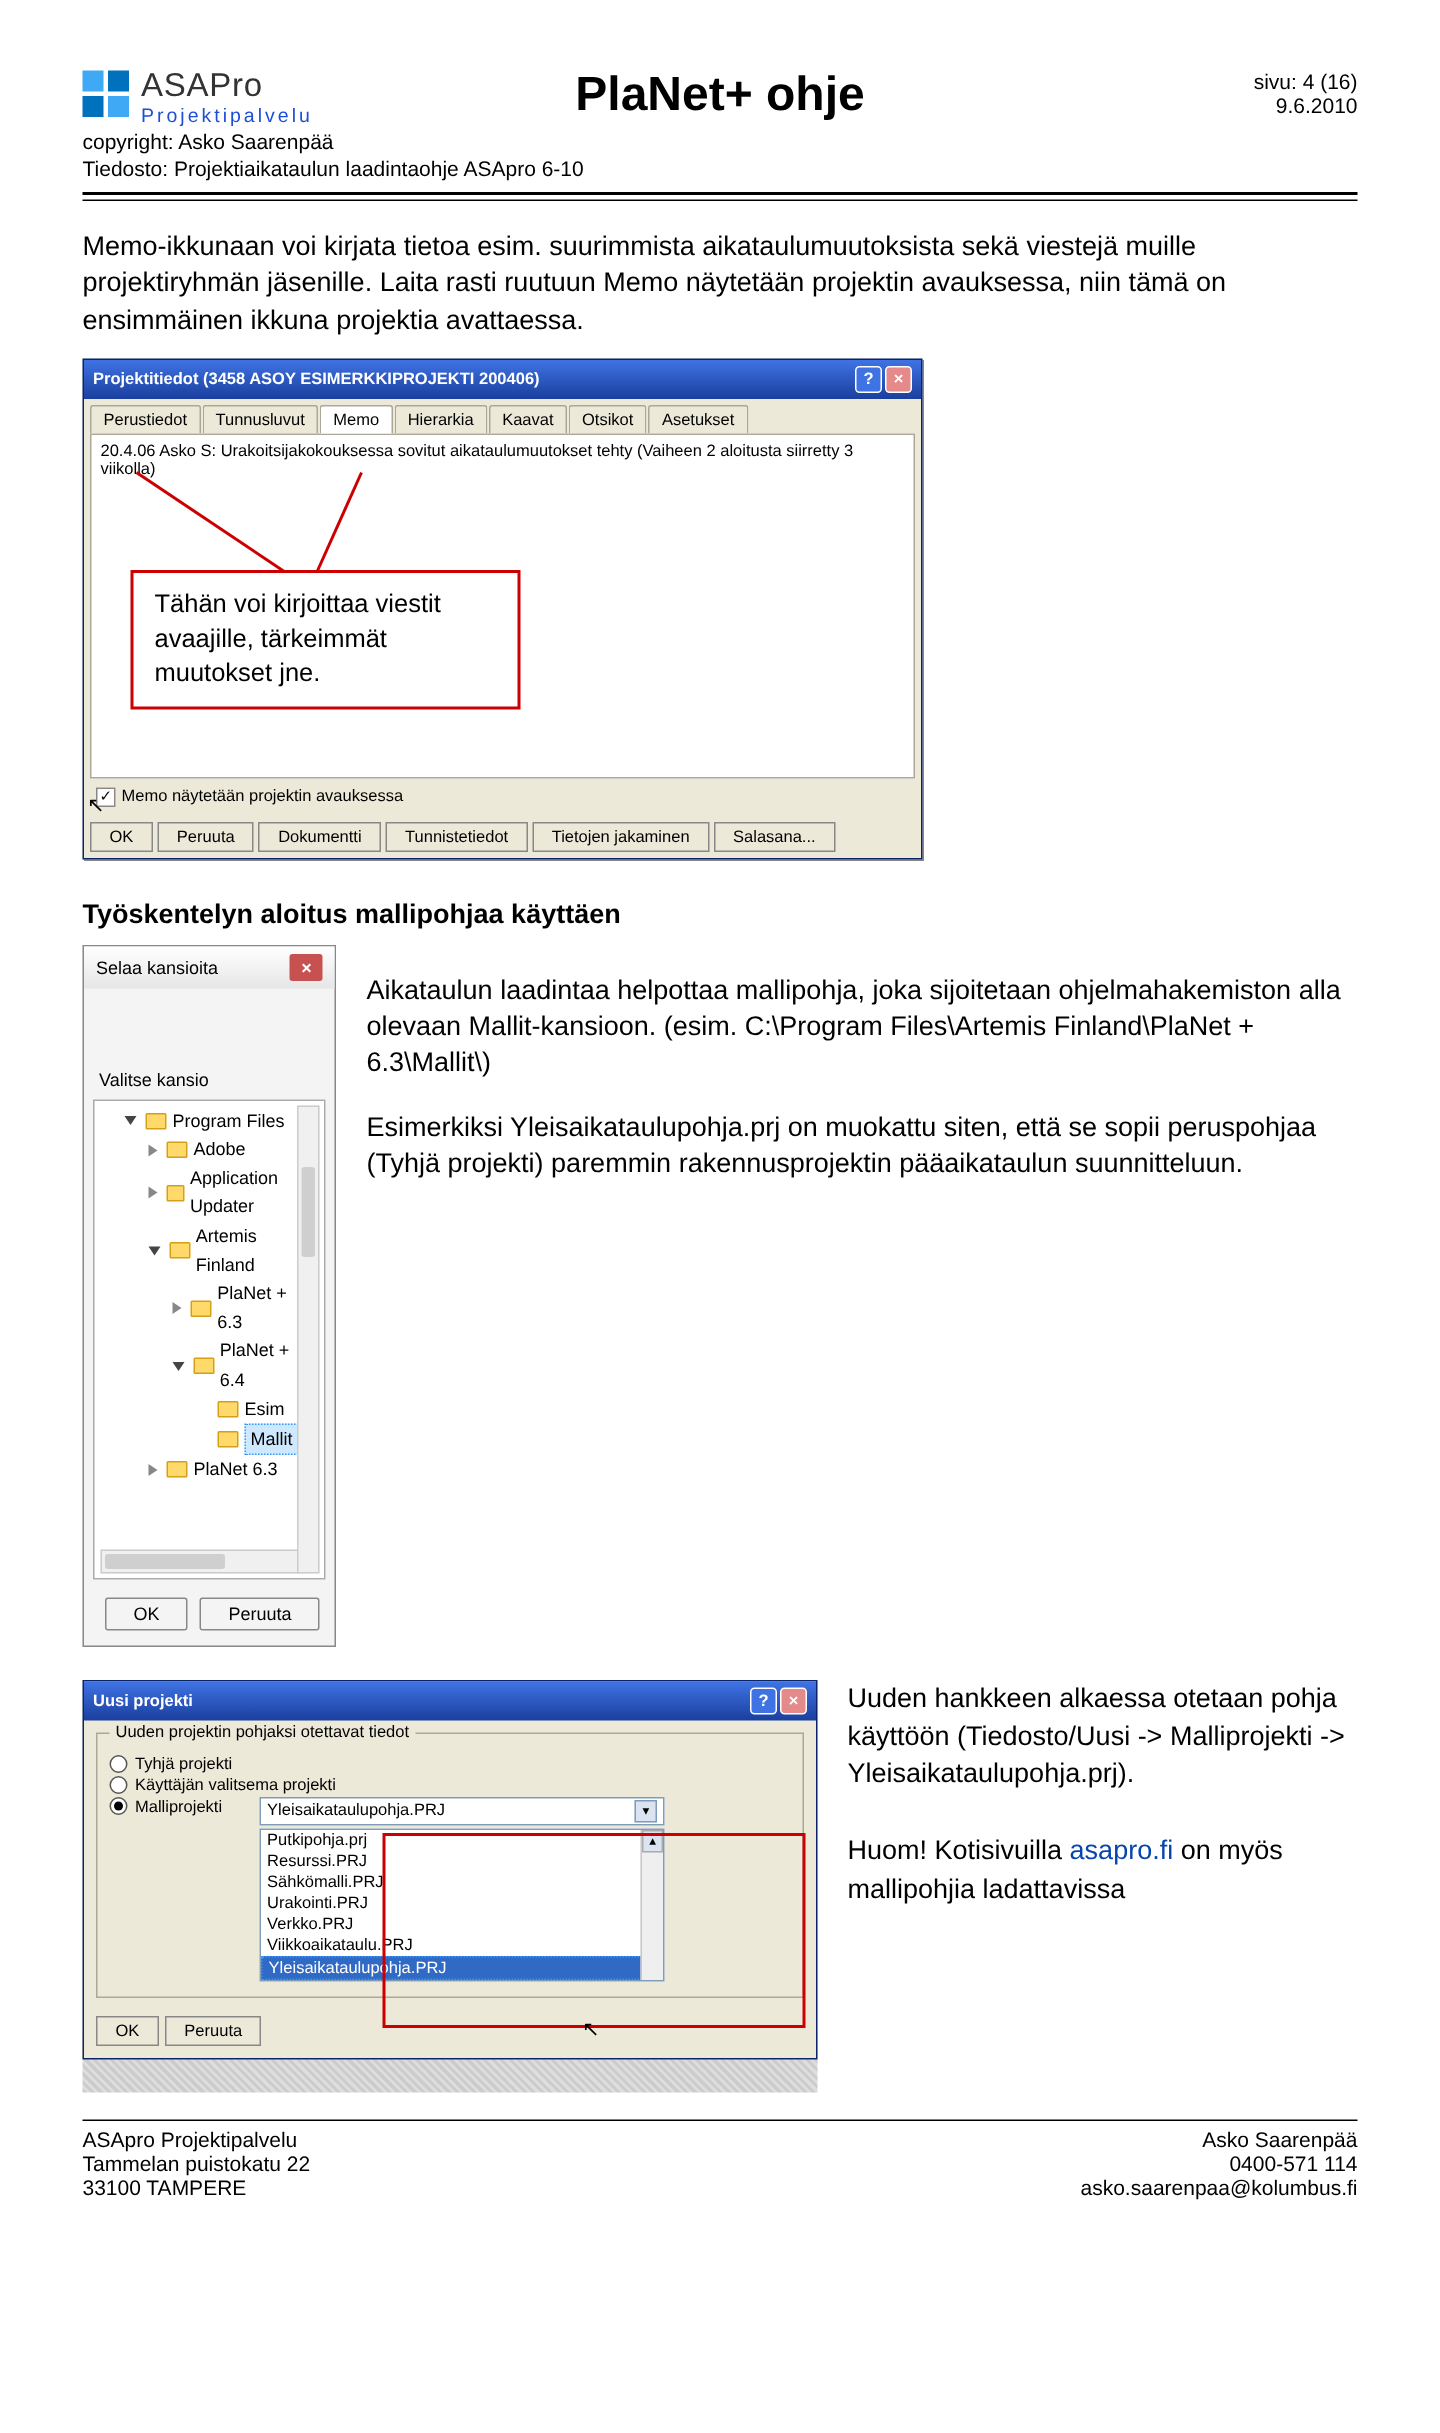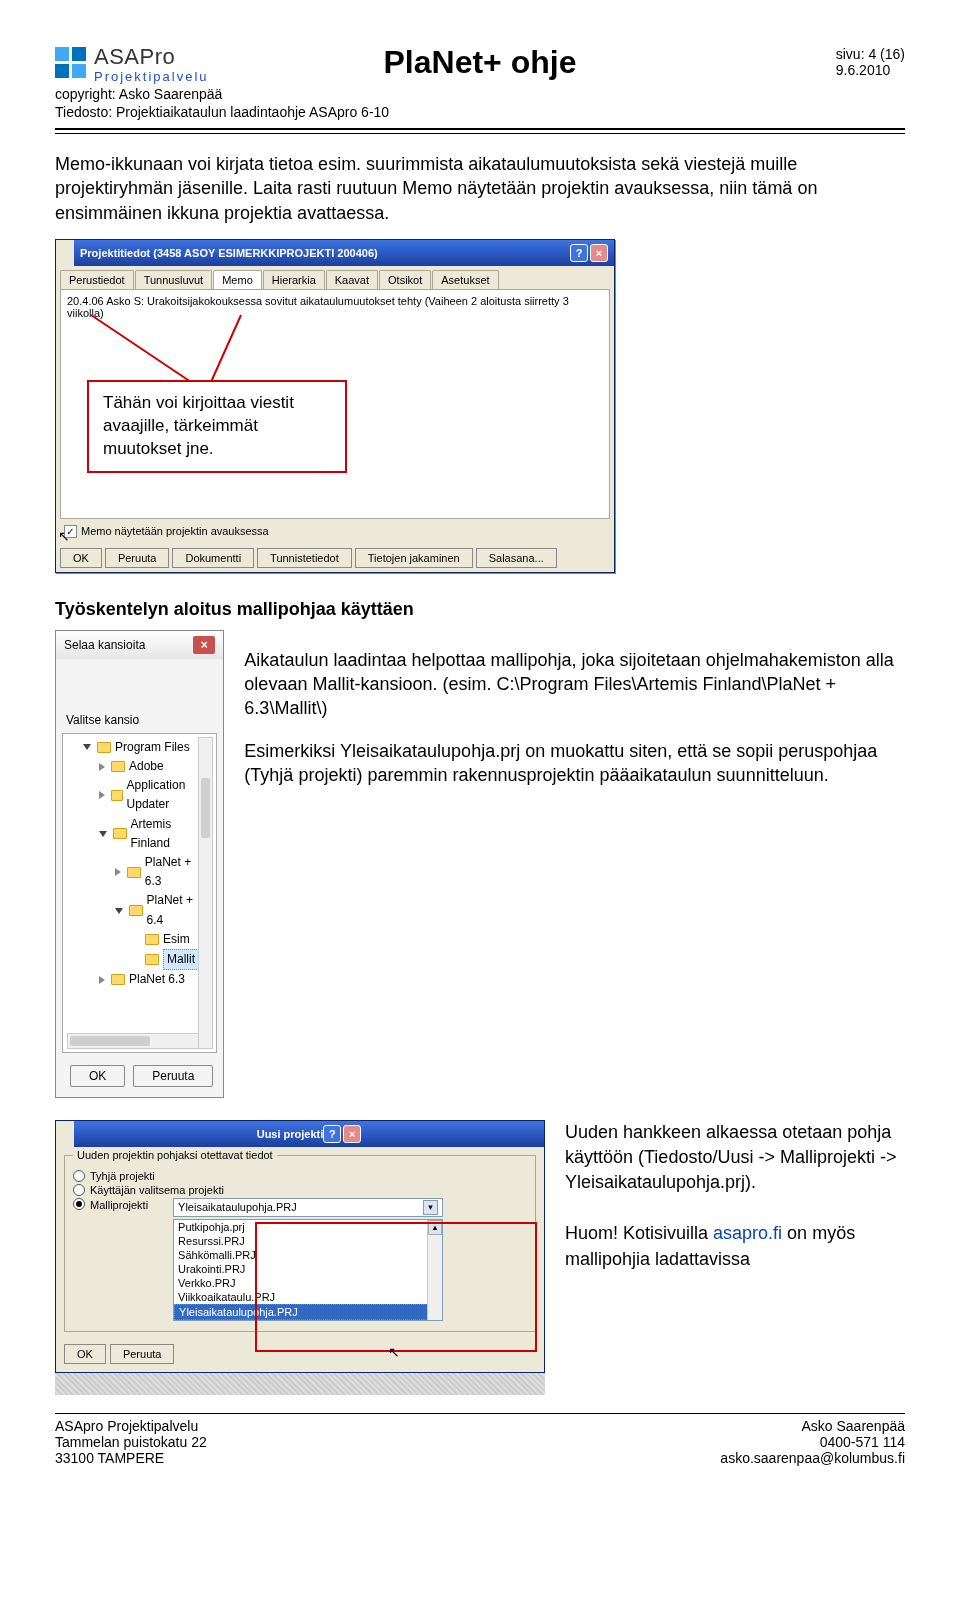--- a/index.html
+++ b/index.html
@@ -36,7 +36,7 @@
     text-align: center; font-size: 32px; font-weight: 700;
     top: 4px;
   }
-  .hdr-right { font-size: 14px; margin-top: 6px; }
+  .hdr-right { text-align: right; font-size: 14px; margin-top: 6px; }
   .meta-line { font-size: 14px; margin-top: 2px; }
   .hr1 { border: none; border-top: 2px solid #000; margin: 8px 0 3px 0; }
   .hr2 { border: none; border-top: 1px solid #000; margin: 0 0 18px 0; }

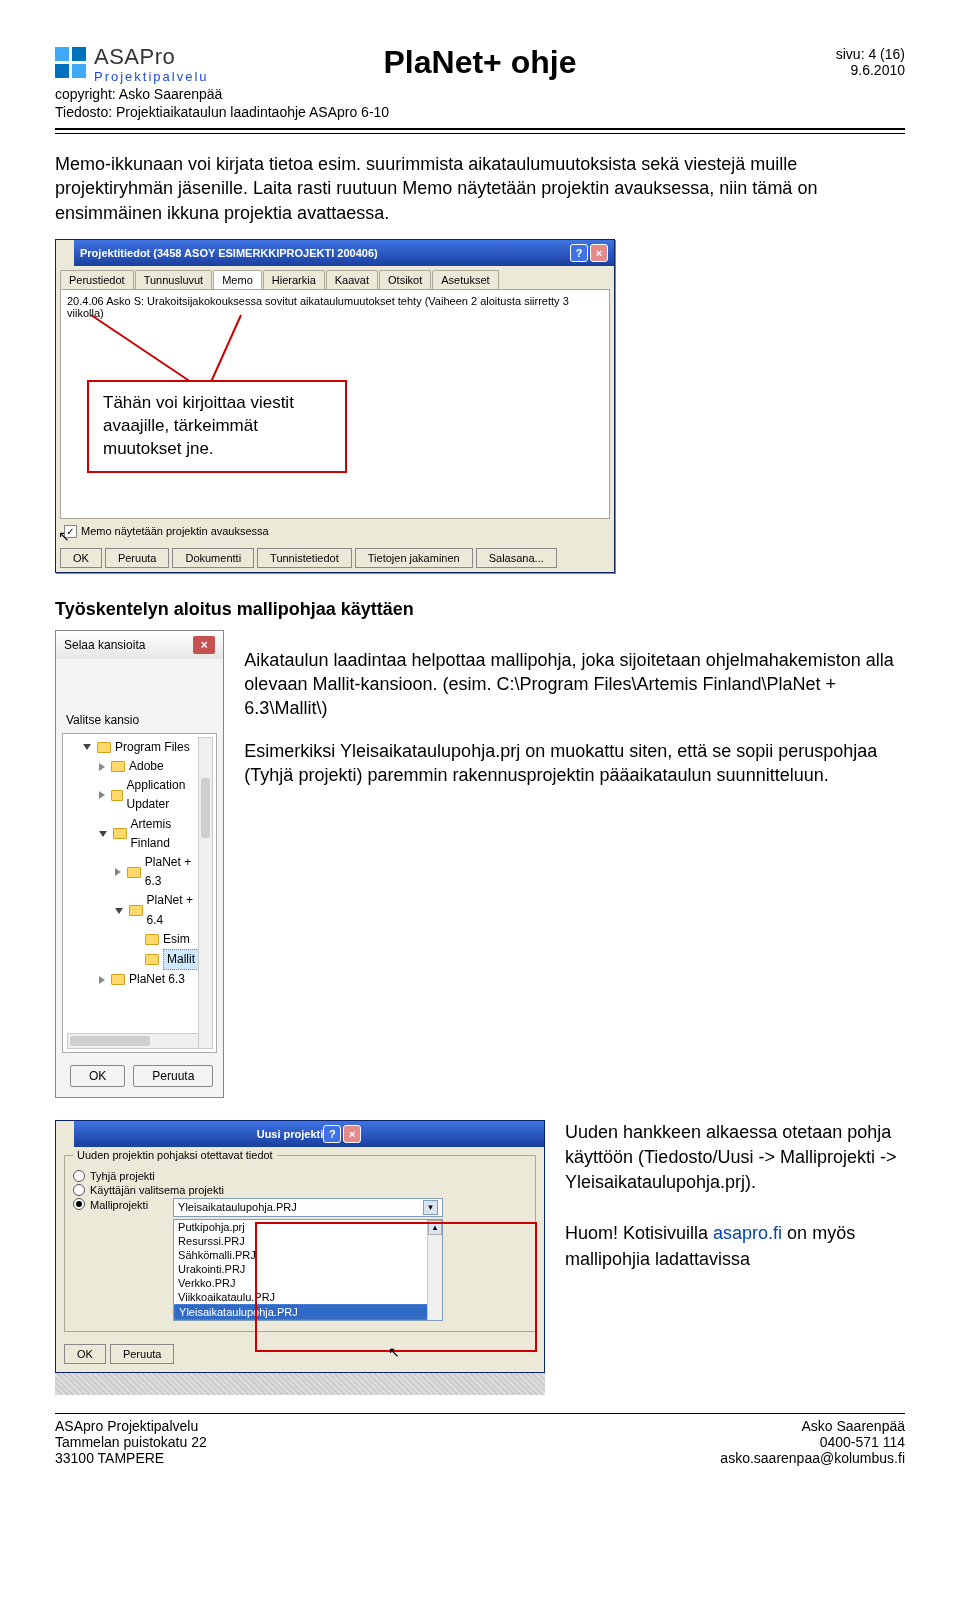--- a/index.html
+++ b/index.html
@@ -55,7 +55,7 @@
   .tb {
     background: linear-gradient(#3f73e4,#1a3f9e);
     color:#fff; font-weight:700; padding:4px 6px;
-    display:flex; justify-content:space-between; align-items:center;margin-left:18px;
+    display:flex; justify-content:space-between; align-items:center;
   }
   .tb-btns { display:flex; gap:2px; }
   .tb-btn { width:18px;height:18px;background:#e48a8a;border:1px solid #fff;border-radius:3px;display:flex;align-items:center;justify-content:center;color:#fff;font-weight:700; }

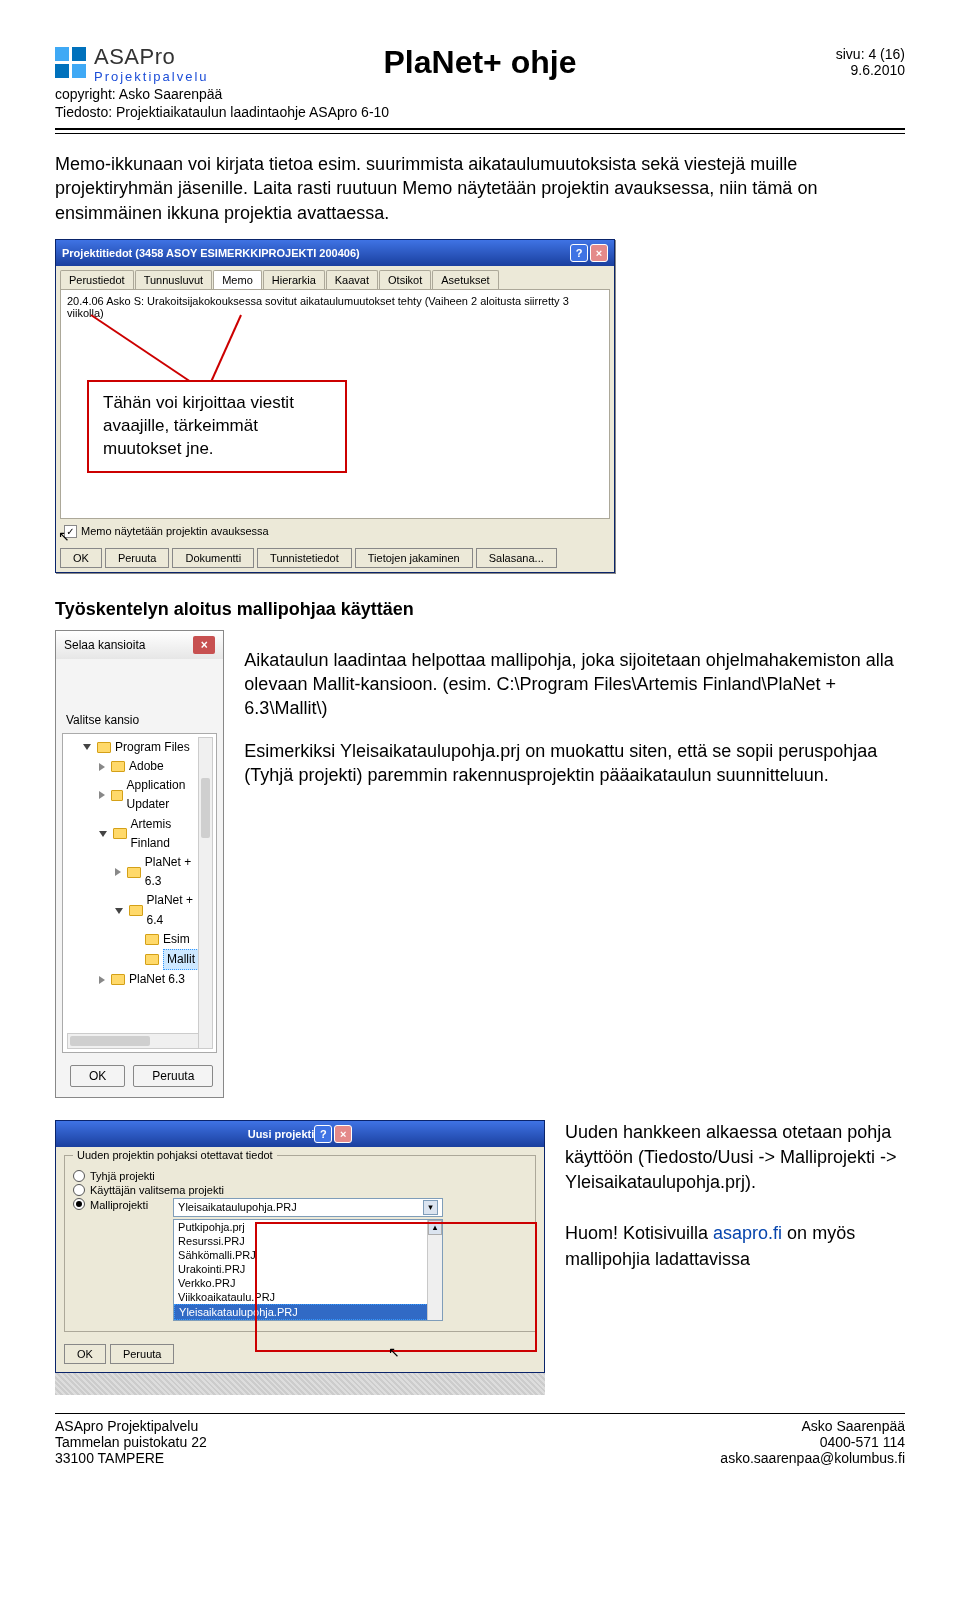--- a/index.html
+++ b/index.html
@@ -115,7 +115,7 @@
   
   .row3{display:flex;gap:20px;align-items:flex-start;margin-top:22px;}
   .dlg3{width:490px;border:1px solid #0a246a;background:#ece9d8;font-family:Tahoma,Arial,sans-serif;font-size:11px;position:relative;}
-  .dlg3 .tb{background:linear-gradient(#3f73e4,#1a3f9e);color:#fff;font-weight:700;padding:4px 6px;display:flex;justify-content:center;}
+  .dlg3 .tb{background:linear-gradient(#3f73e4,#1a3f9e);color:#fff;font-weight:700;padding:4px 6px;display:flex;justify-content:space-between;}
   .grp{border:1px solid #aca899;margin:8px;padding:8px;background:#ece9d8;font-size:11px; position:relative;}
   .grp-title{position:relative;top:-15px;background:#ece9d8;padding:0 4px;display:inline-block;font-size:11px;}
   .radio-row{display:flex;align-items:center;gap:5px;margin:2px 0;}

